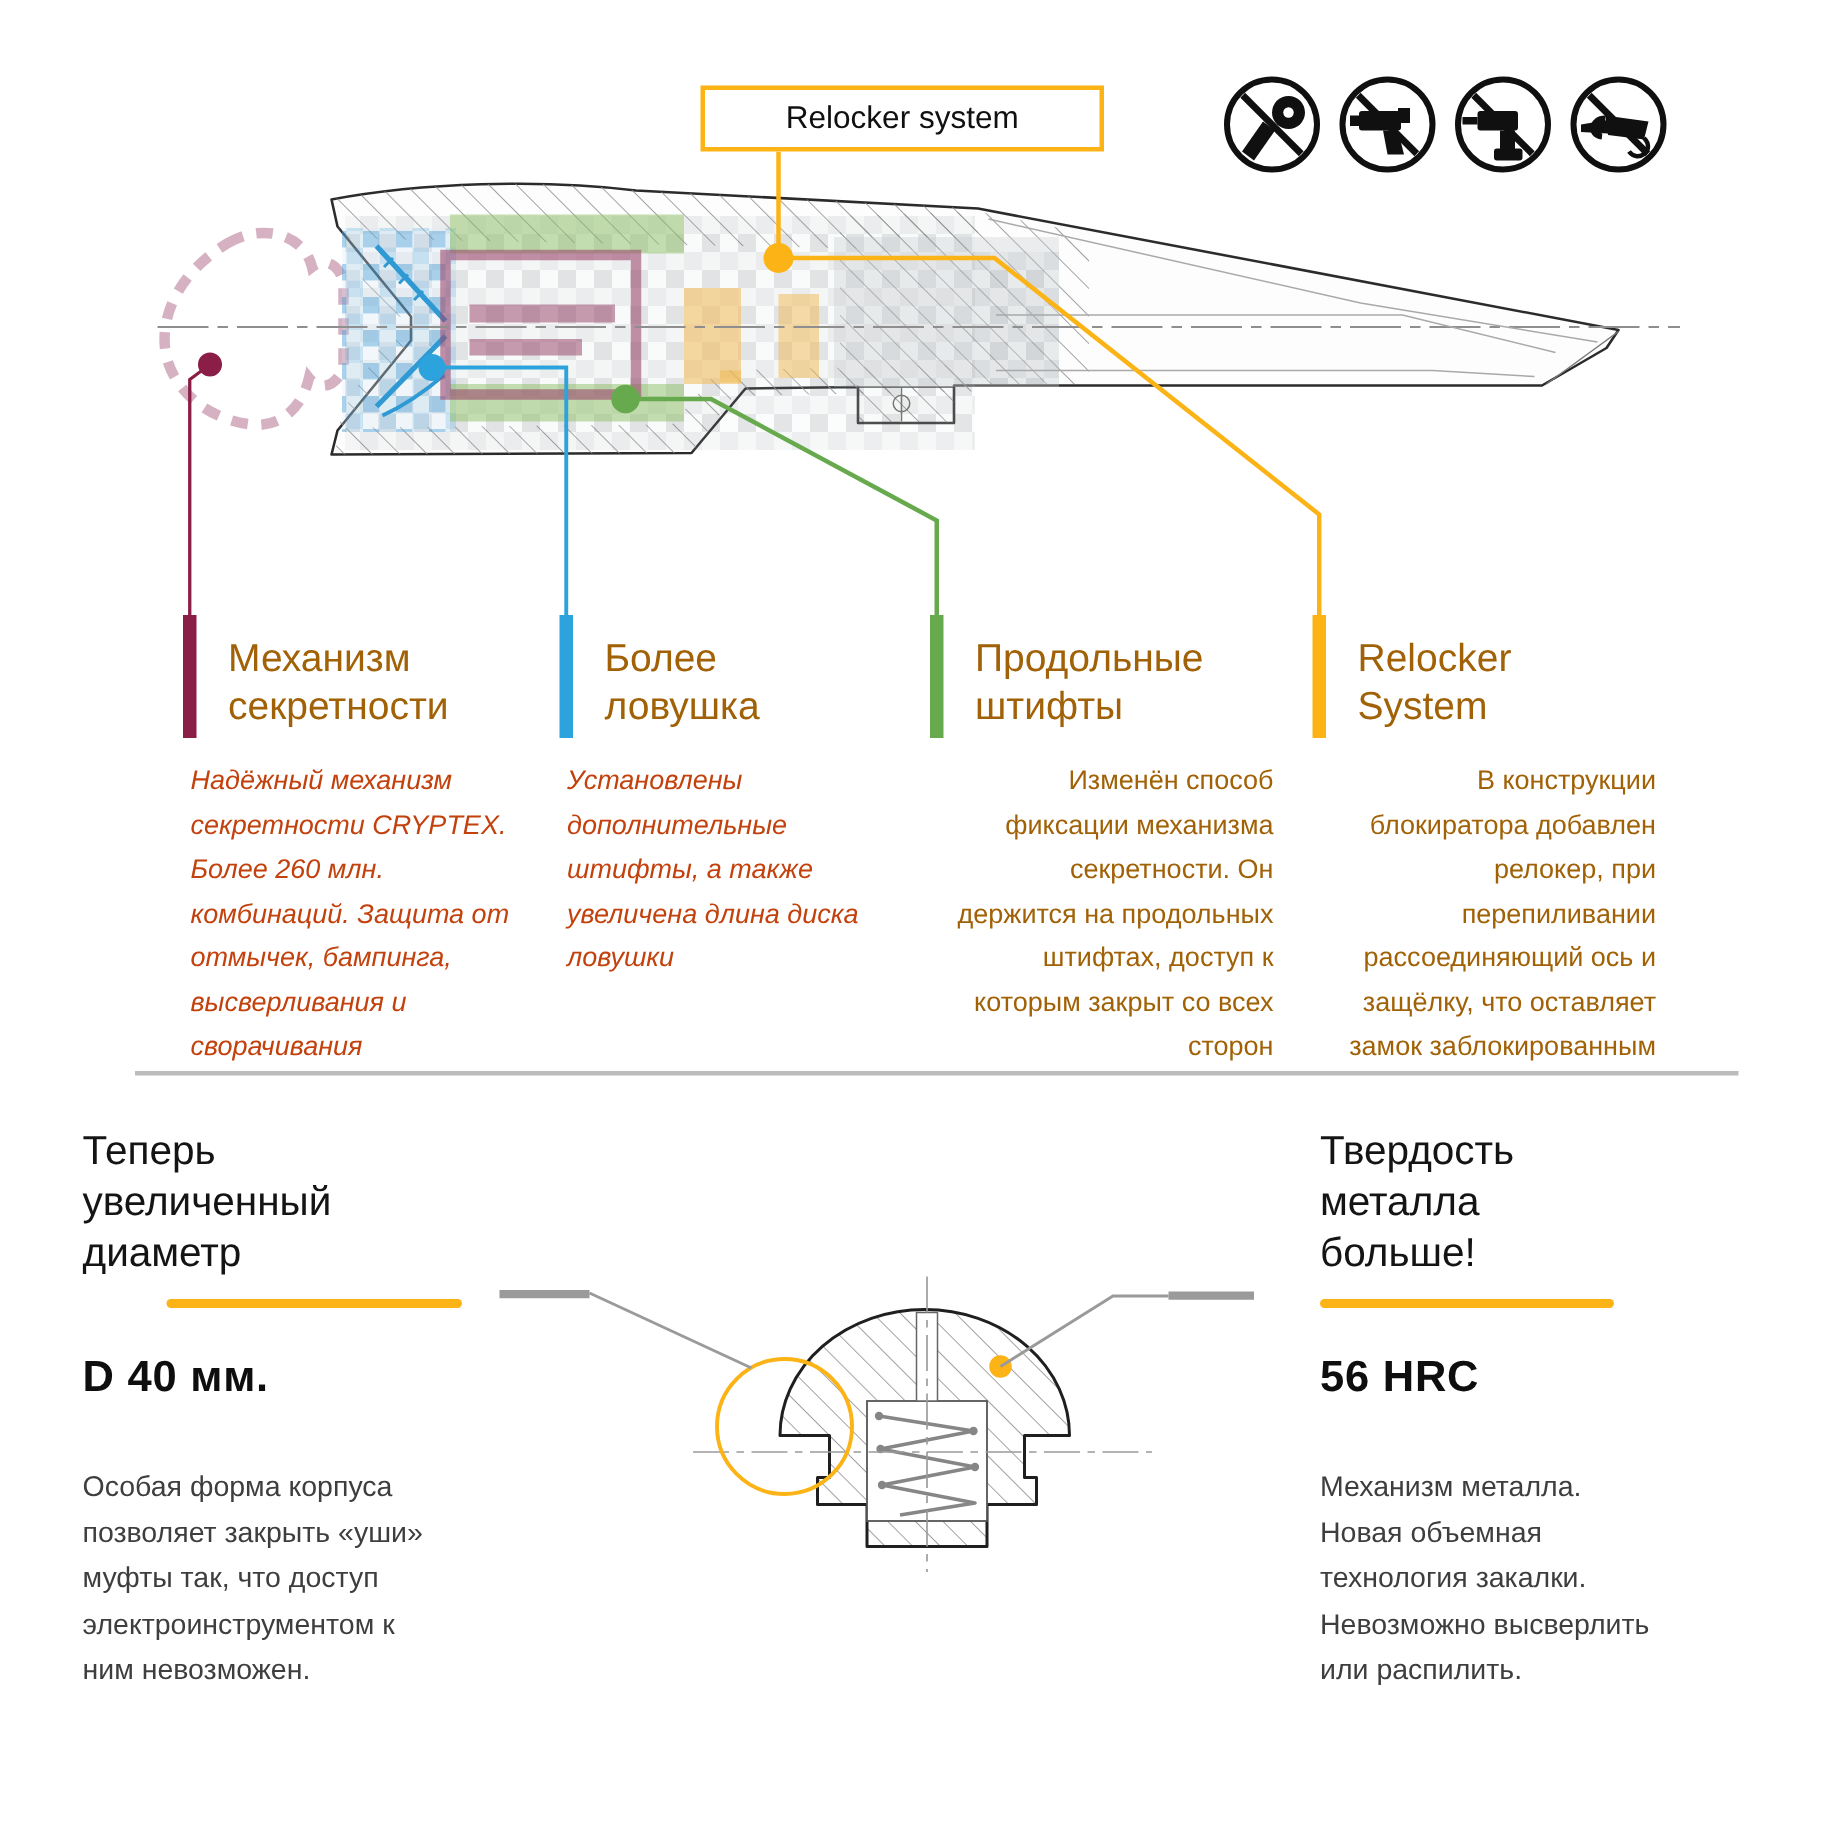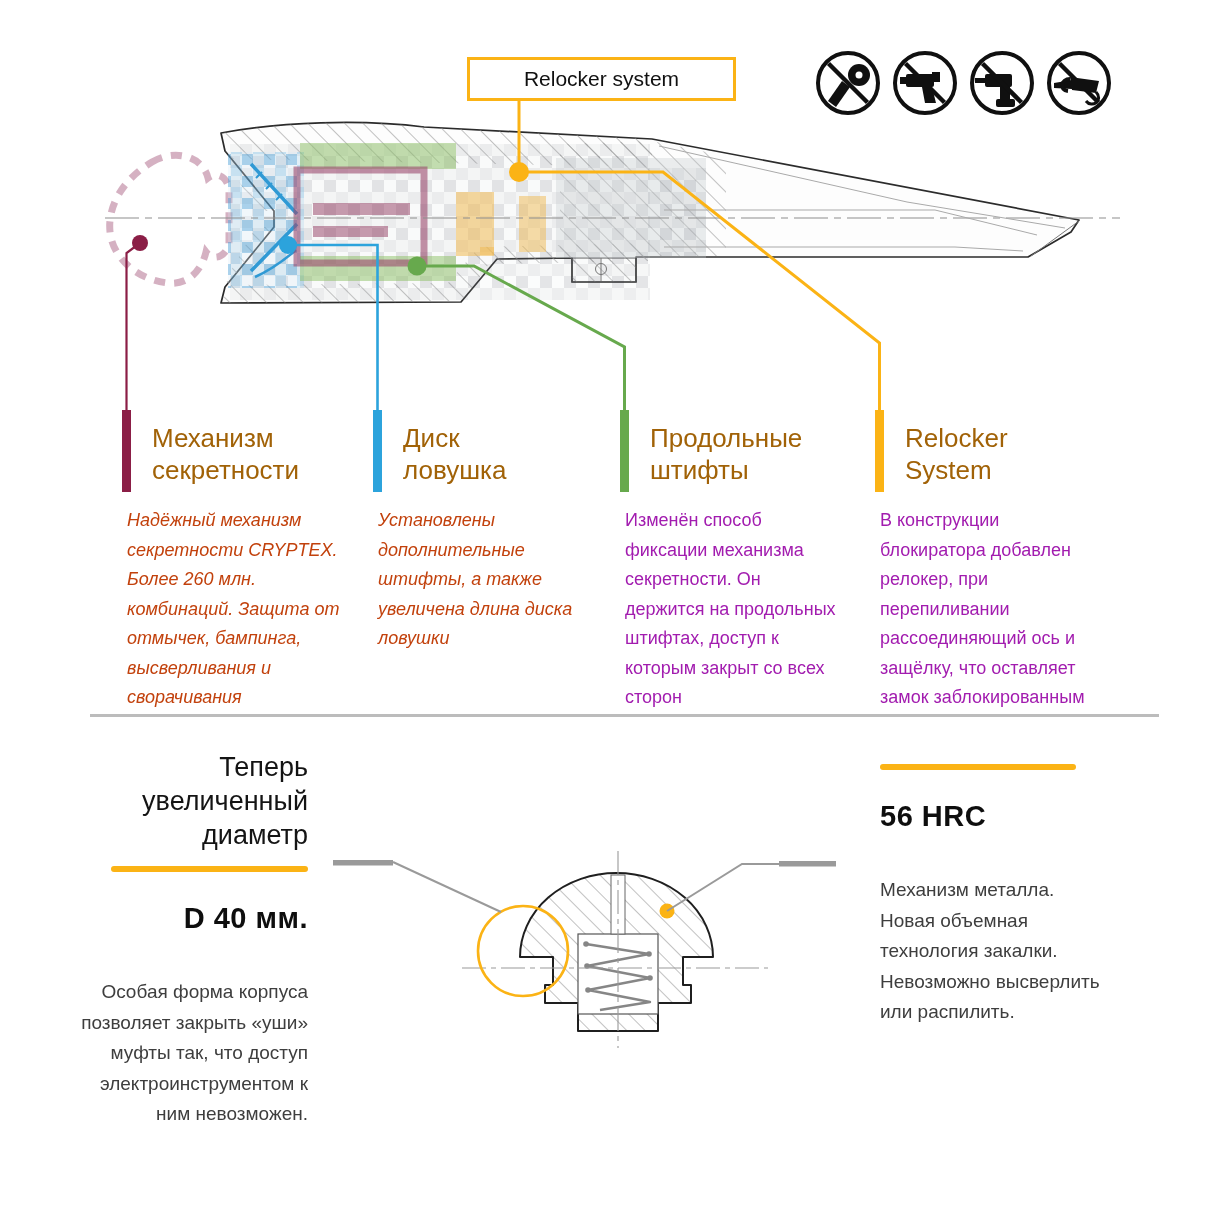--- a/index.html
+++ b/index.html
@@ -194,7 +194,7 @@
   </div>
   <div class="feature-col" style="left:373px">
     <div class="fbar bar-blue"></div>
-    <div class="ftitle">Диск
+    <div class="ftitle">Более
 ловушка</div>
     <div class="fdesc light">Установлены
 дополнительные

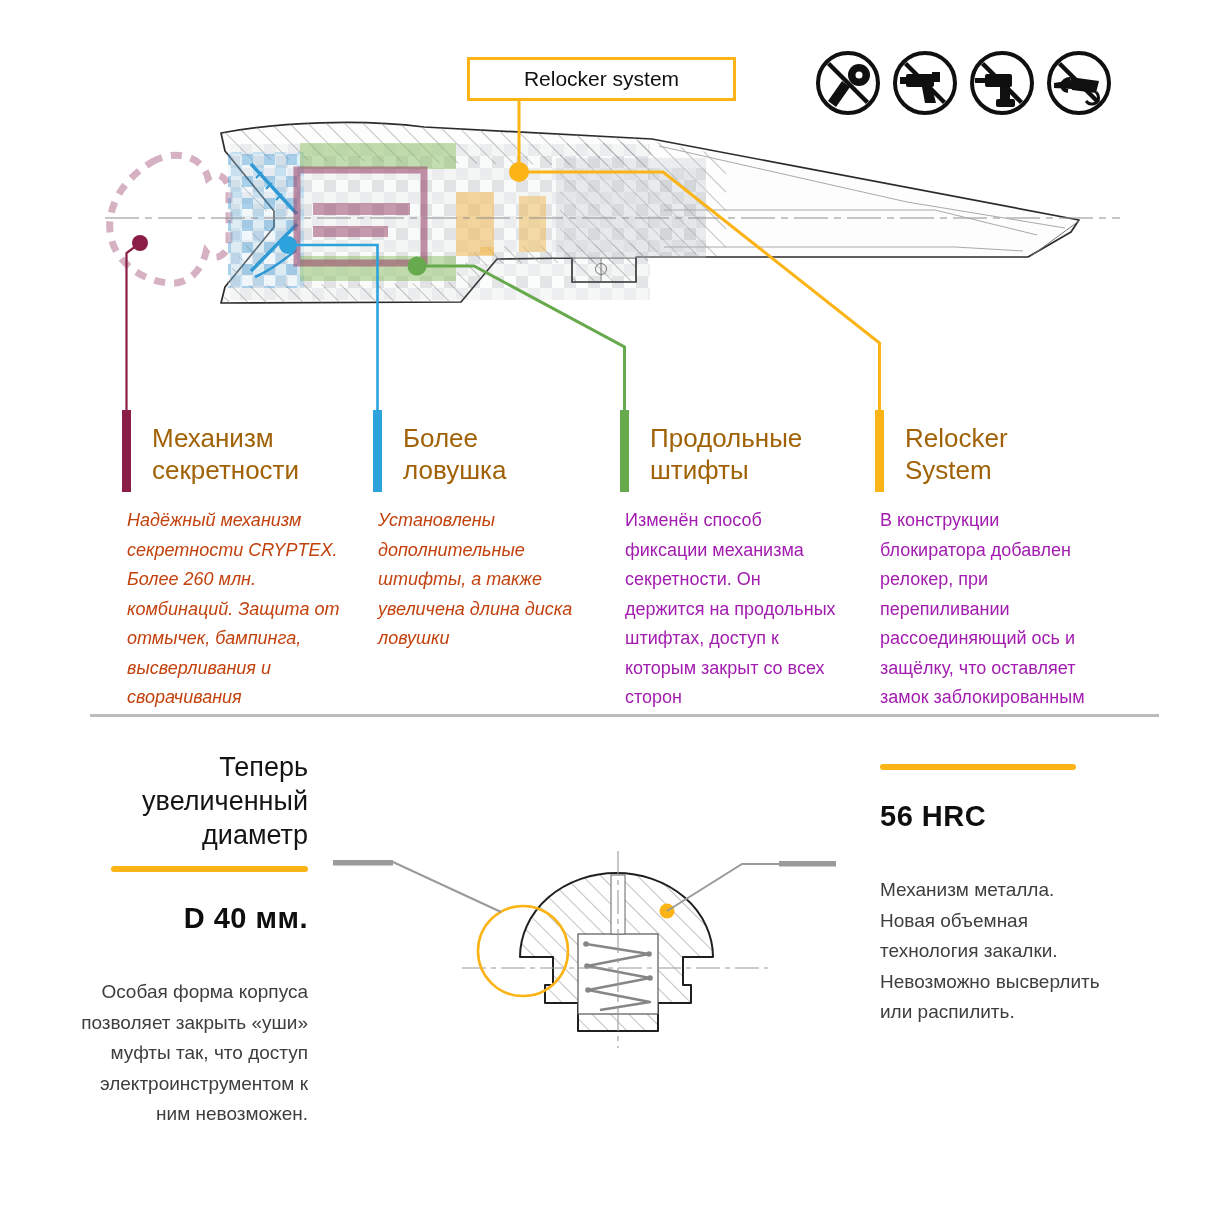--- a/index.html
+++ b/index.html
@@ -21,7 +21,7 @@
   .ftitle{position:absolute;left:30px;top:14px;font-size:26px;line-height:32px;color:#a16207;white-space:pre-line;}
   .fdesc{position:absolute;left:5px;top:98px;width:224px;font-size:18px;line-height:29.5px;white-space:pre-line;}
   .fdesc.light{color:#c2410c;font-style:italic;}
-  .fdesc.dark{color:#a21caf;}
+  .fdesc.dark{color:#a16207;text-align:right;}
   .bar-maroon{background:#8B1E46;} .bar-blue{background:#2CA3DC;}
   .bar-green{background:#67A94D;} .bar-yellow{background:#FBB315;}
 

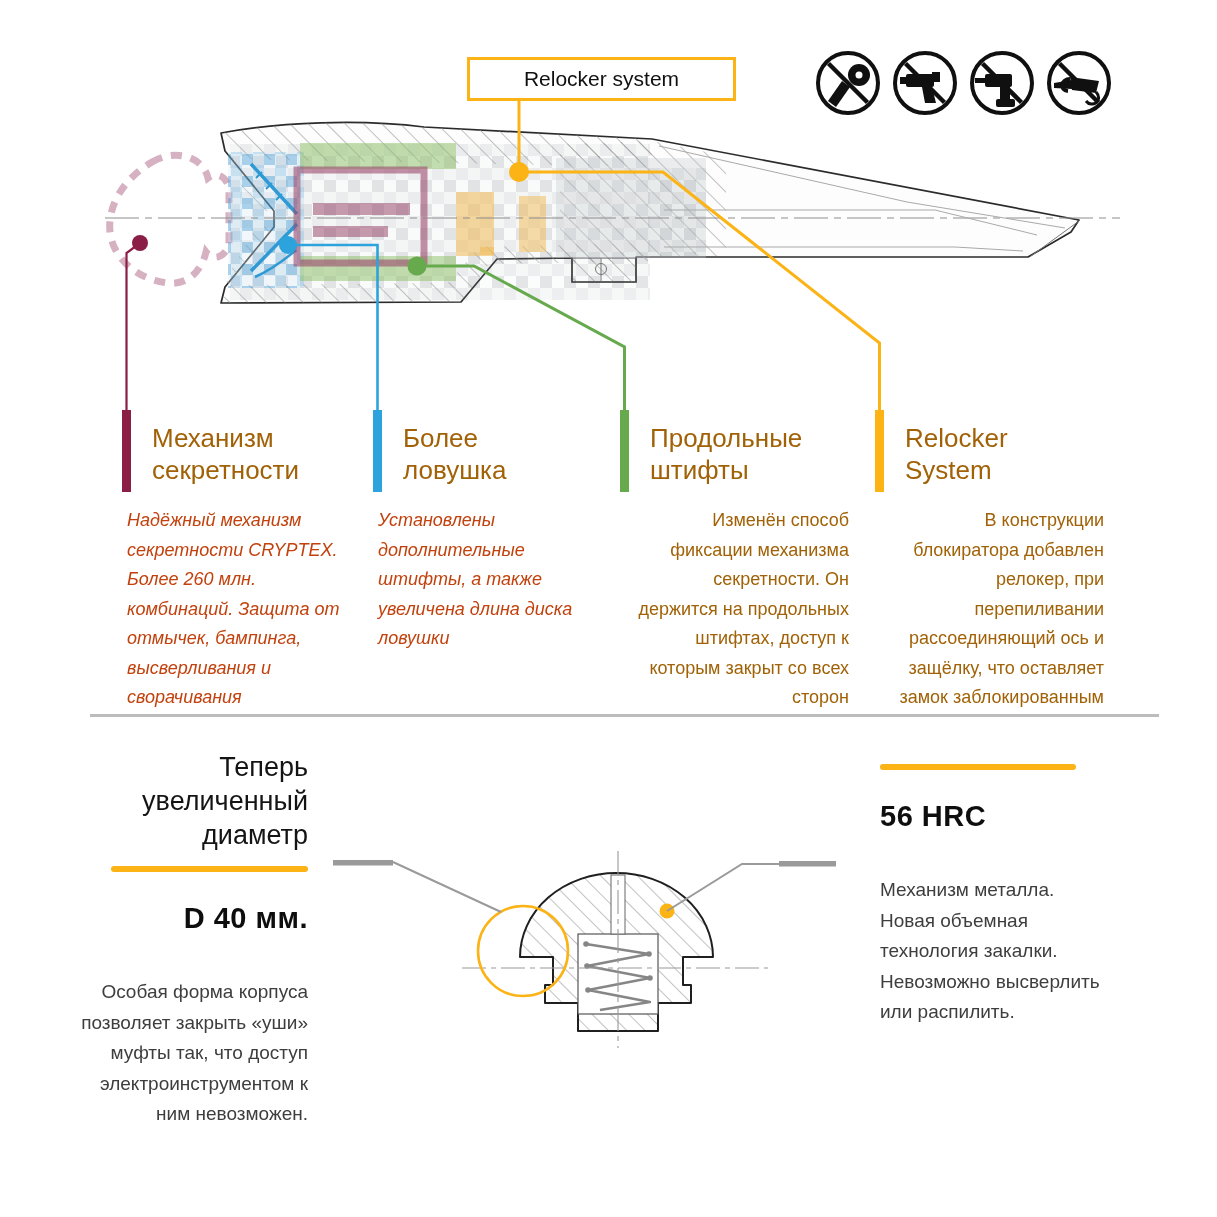--- a/index.html
+++ b/index.html
@@ -33,7 +33,7 @@
   .bb-rule{height:6px;border-radius:3px;background:#FBB315;margin-top:14px;}
   .bb-value{font-size:29px;font-weight:bold;color:#0e0e0e;margin-top:30px;letter-spacing:.5px;}
   .bb-desc{font-size:19px;line-height:30.5px;color:#3e3e3e;margin-top:42px;white-space:pre-line;}
-  .bl{left:55px;width:253px;text-align:right;}
+  .bl{left:55px;width:253px;text-align:left;}
   .bl .bb-rule{width:197px;margin-left:auto;}
   .br{left:880px;width:240px;text-align:left;}
   .br .bb-rule{width:196px;}

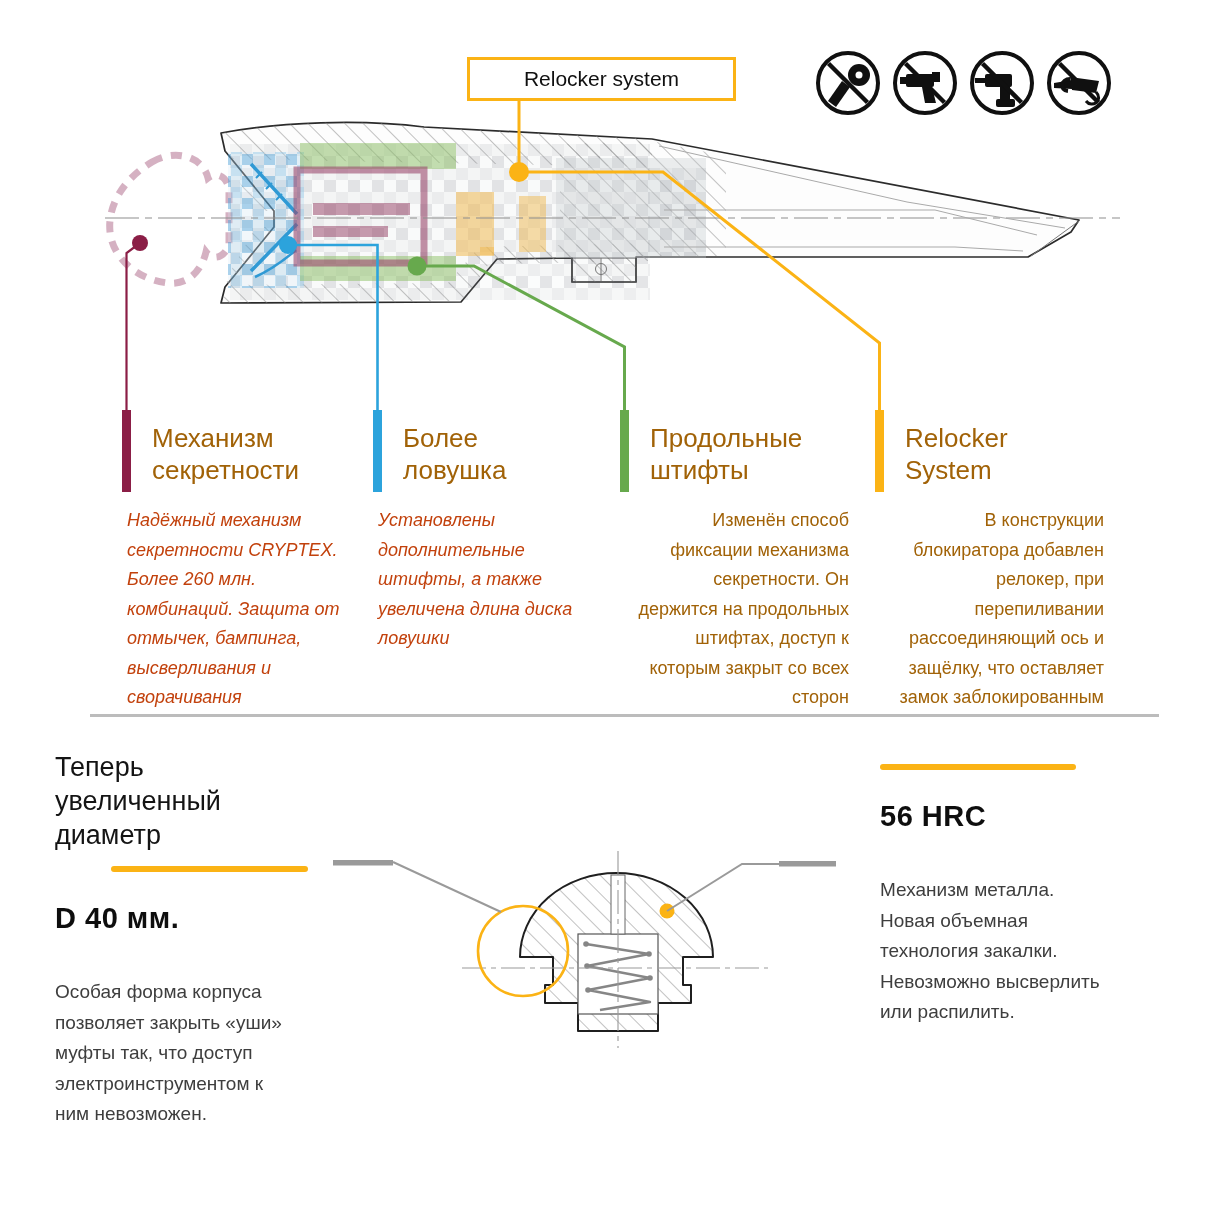--- a/index.html
+++ b/index.html
@@ -281,6 +281,9 @@
   </svg>
 
   <div class="bottom-block br">
+    <div class="bb-title">Твердость
+металла
+больше!</div>
     <div class="bb-rule"></div>
     <div class="bb-value">56 HRC</div>
     <div class="bb-desc">Механизм металла.

